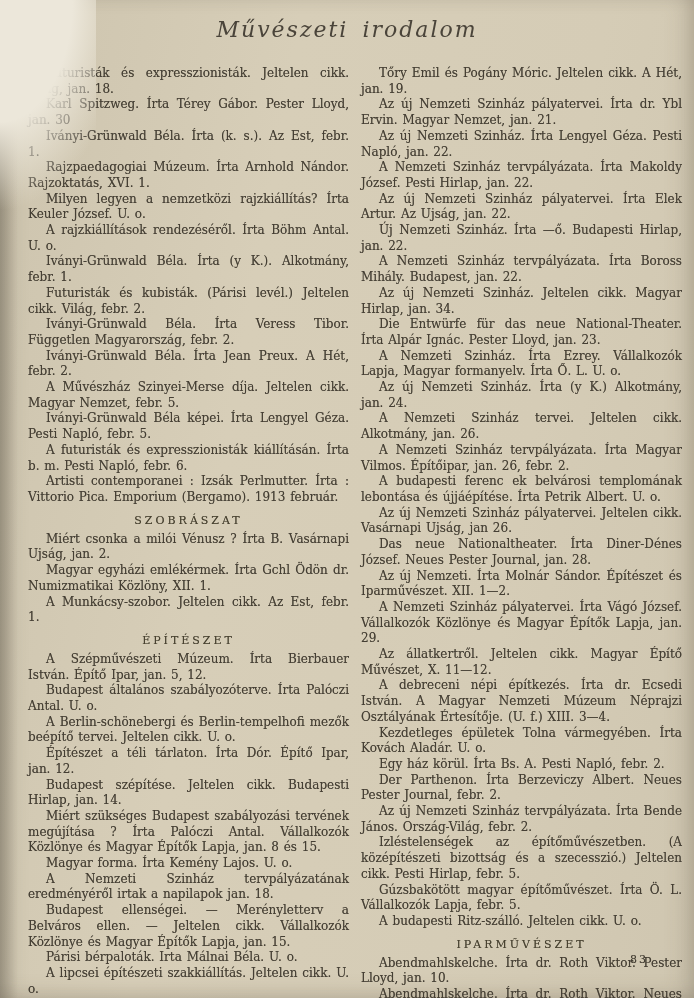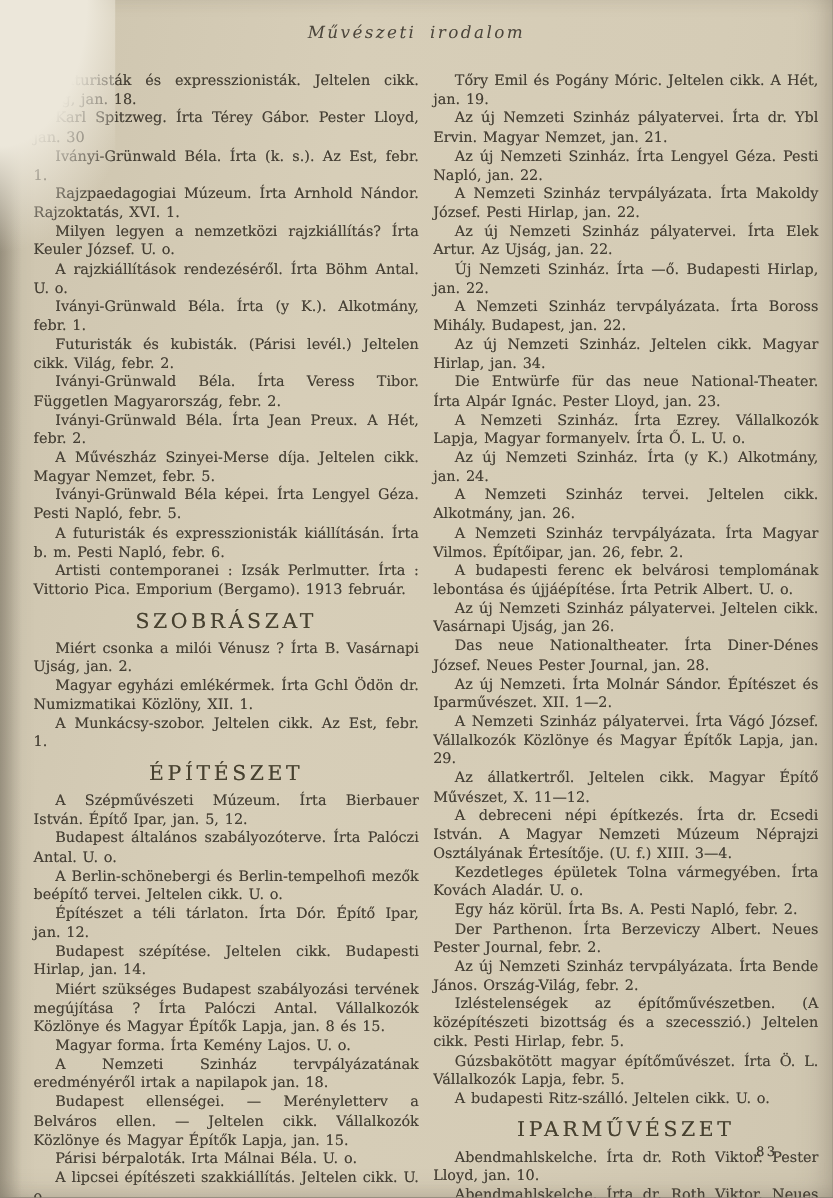--- a/index.html
+++ b/index.html
@@ -43,7 +43,7 @@
   }
   .running-head .title {
     font-style: italic;
-    font-size: 14px;
+    font-size: 22px;
     letter-spacing: 2px;
     color: #4a443a;
     word-spacing: 5px;

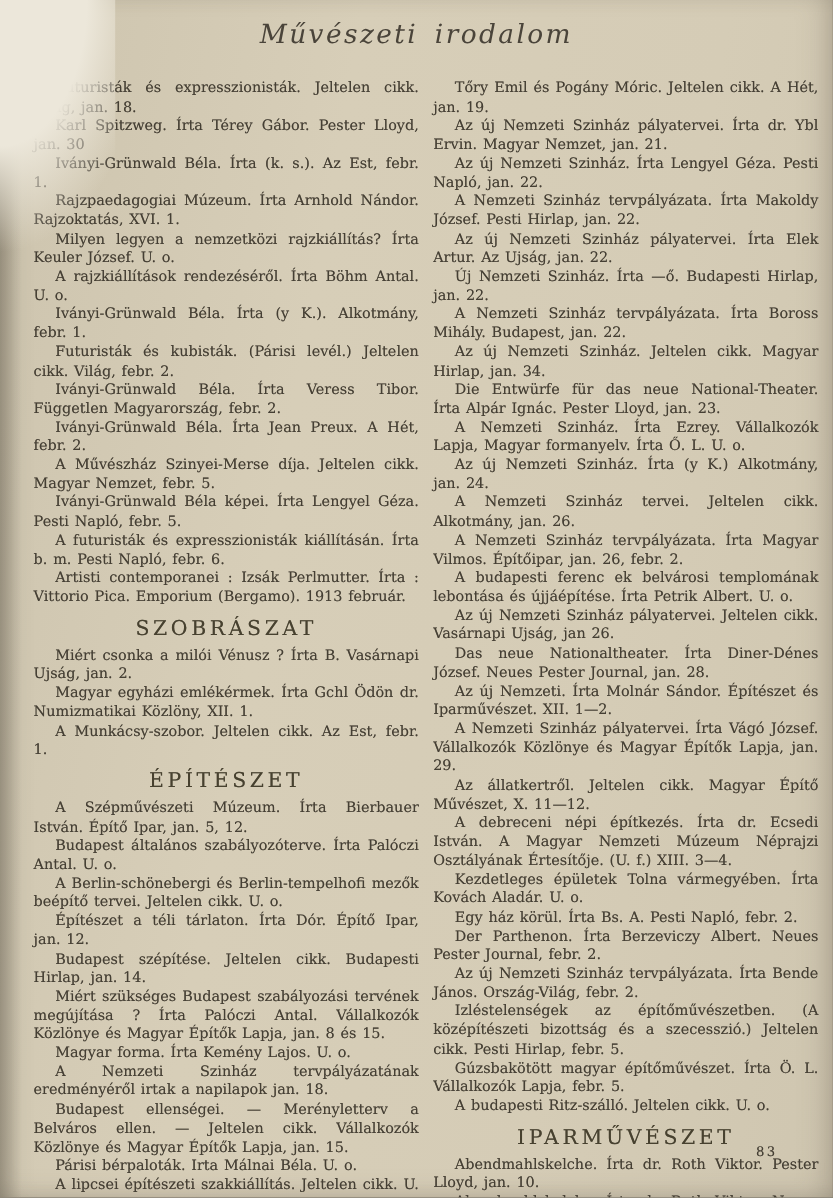--- a/index.html
+++ b/index.html
@@ -69,7 +69,7 @@
   .section-heading {
     margin: 8px 0 5px;
     text-align: center;
-    font-size: 17px;
+    font-size: 11px;
     font-weight: normal;
     letter-spacing: 3px;
     color: #47412f;

